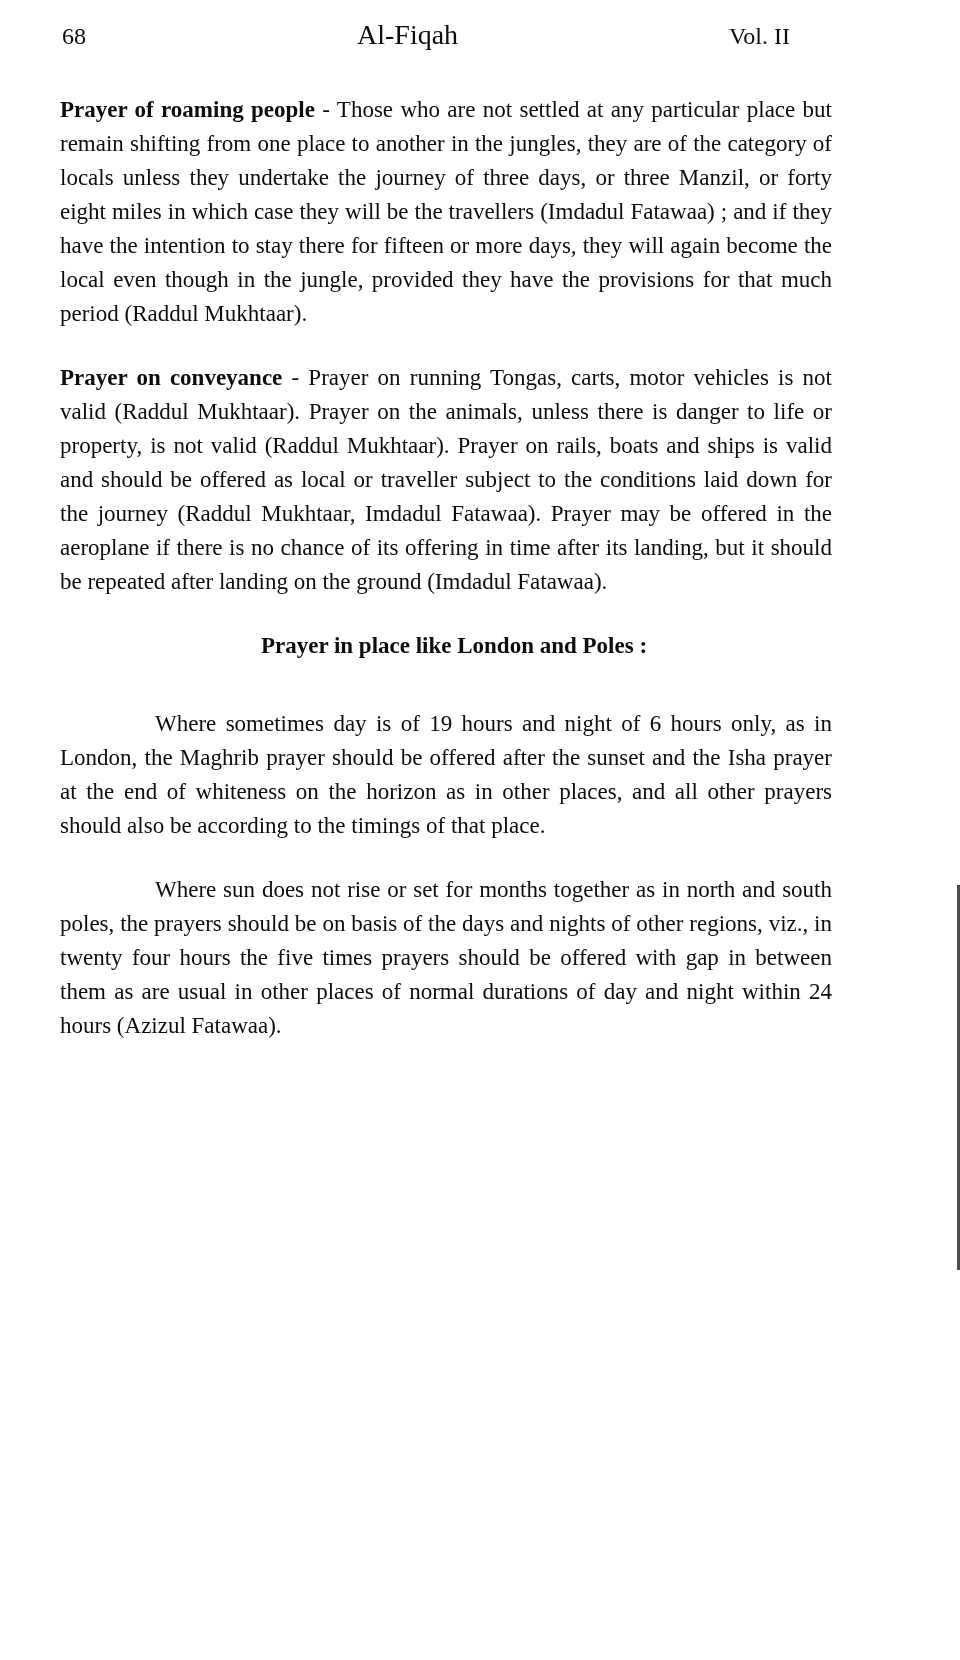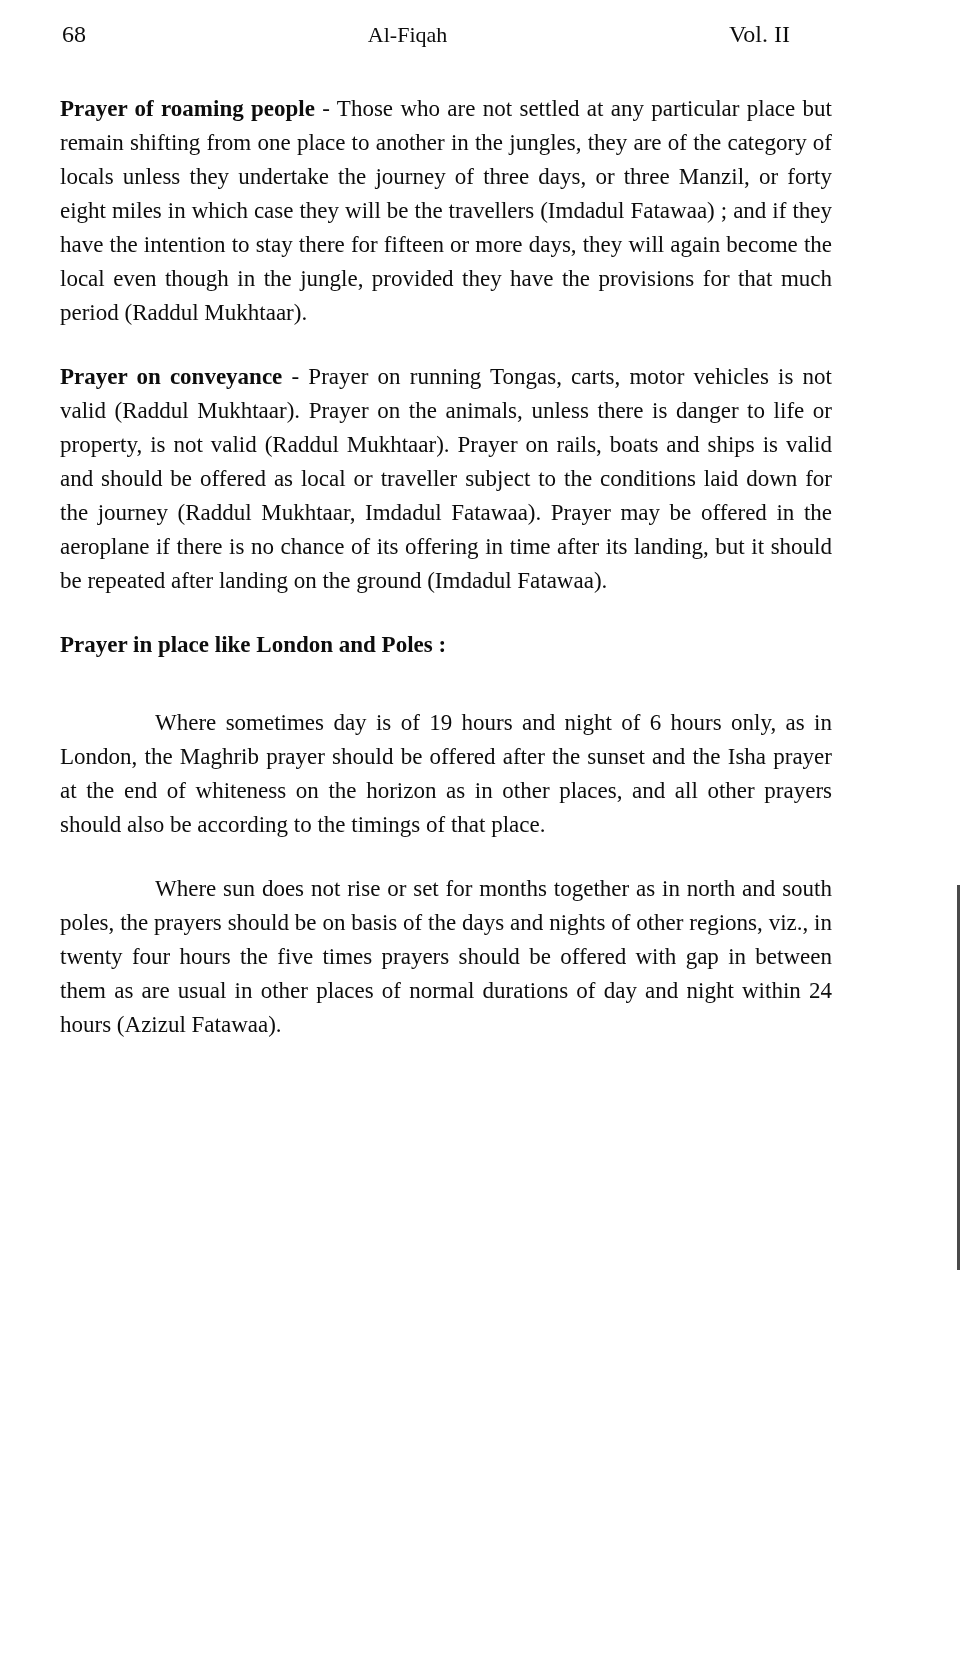--- a/index.html
+++ b/index.html
@@ -26,7 +26,7 @@
     line-height: 30px;
   }
   .page-header .title {
-    font-size: 22px;
+    font-size: 28px;
     margin-top: 8px;
   }
   .page-body {

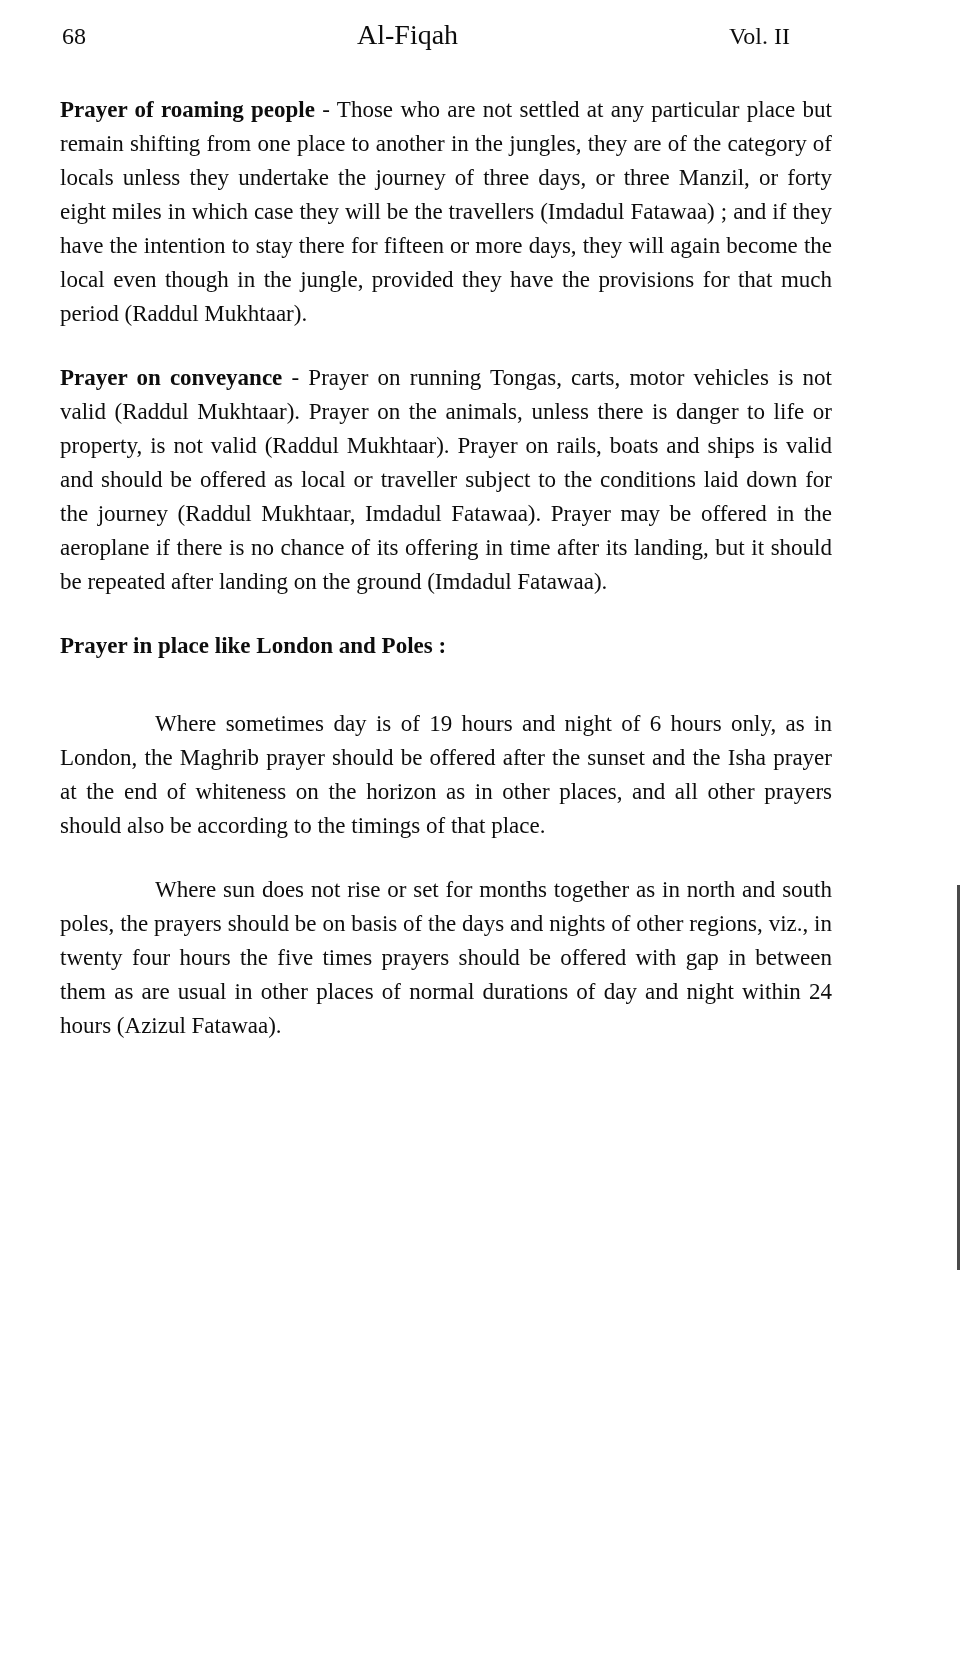--- a/index.html
+++ b/index.html
@@ -44,7 +44,7 @@
   .subheading {
     font-size: 23px;
     font-weight: bold;
-    text-align: left;
+    text-align: center;
     margin: 4px 0 44px 0;
     line-height: 34px;
   }

